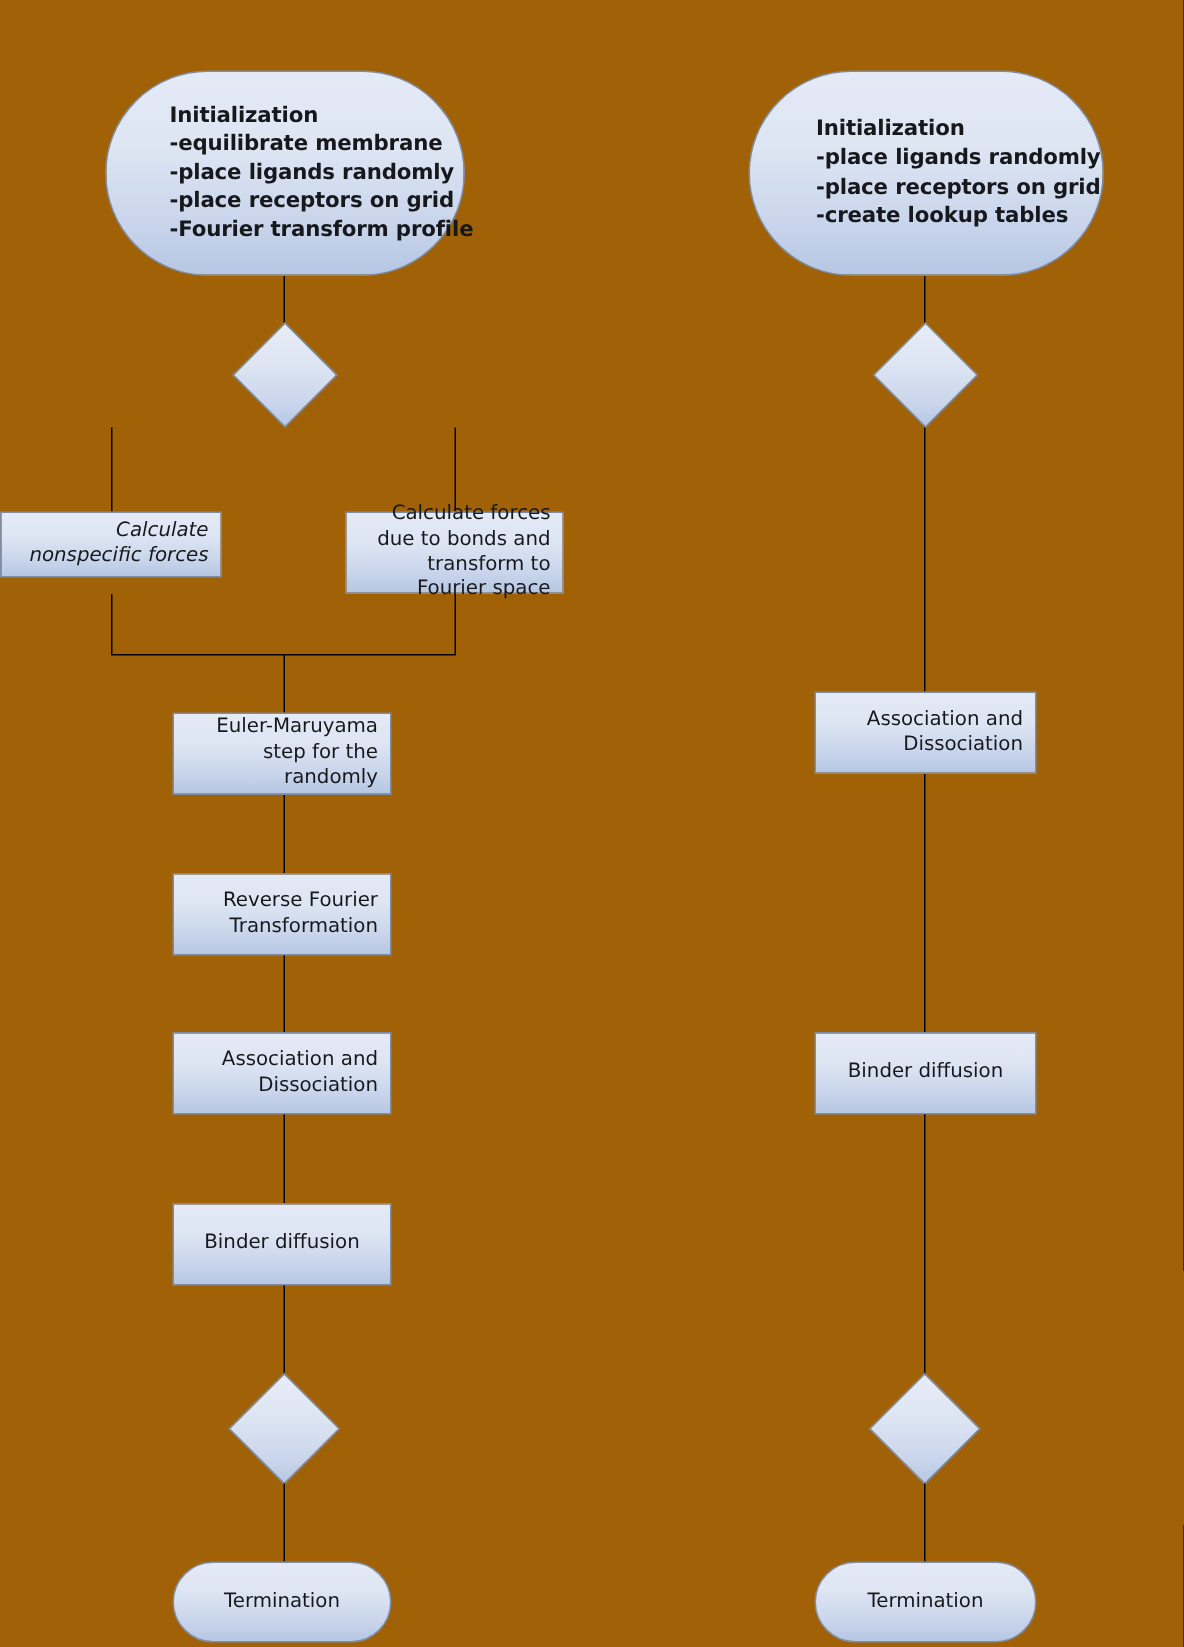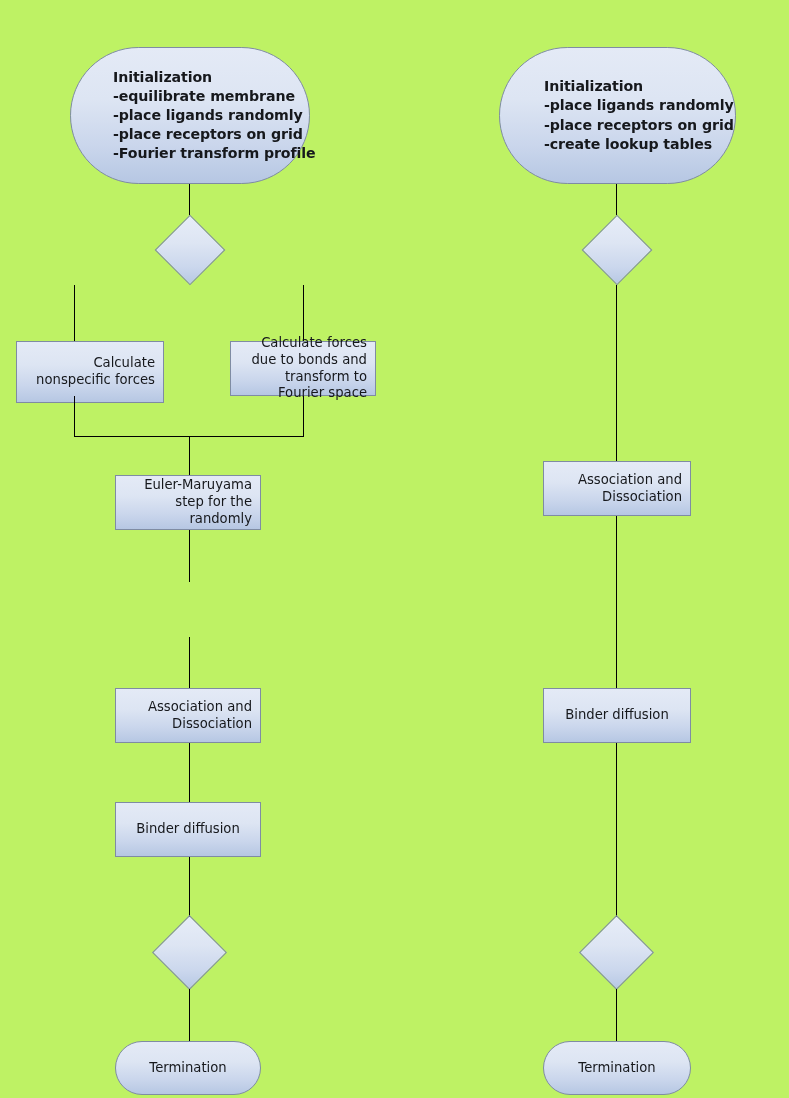--- a/index.html
+++ b/index.html
@@ -15,7 +15,7 @@
     position: relative;
     width: 789px;
     height: 1098px;
-    background: #bef264;
+    background: #a16207;
     overflow: hidden;
   }
 

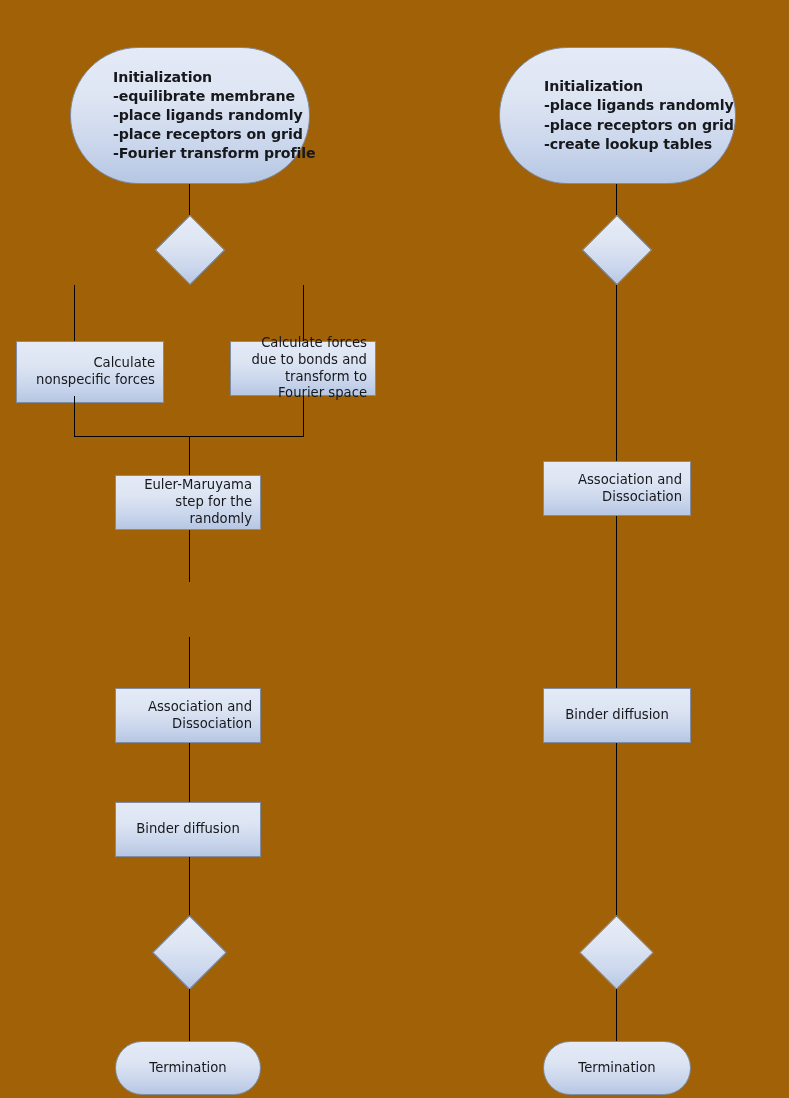--- a/index.html
+++ b/index.html
@@ -96,7 +96,7 @@
   <div class="connector" style="left:74px; top:285px; width:1px; height:56px;"></div>
   <div class="connector" style="left:303px; top:285px; width:1px; height:56px;"></div>
 
-  <div class="node process" style="left:16px; top:341px; width:148px; height:62px;">
+  <div class="node process" style="left:0px; top:341px; width:148px; height:44px;font-style:italic;">
     <span>Calculate nonspecific forces</span>
   </div>
 

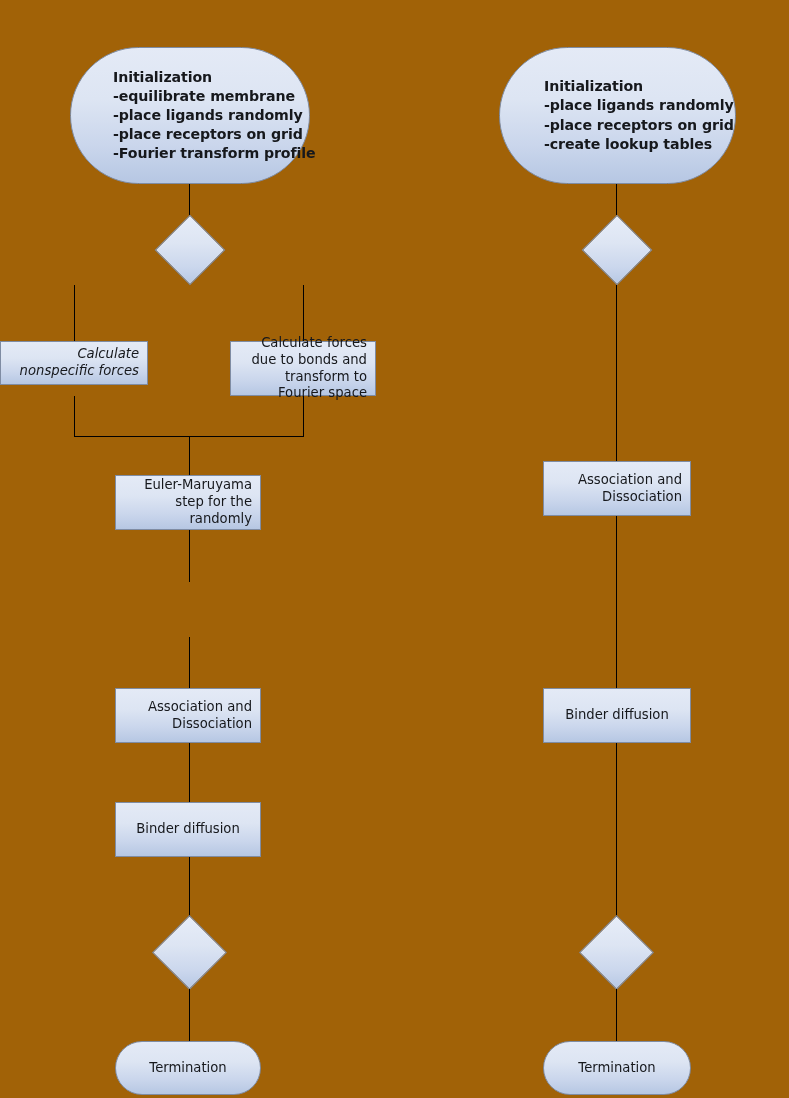--- a/index.html
+++ b/index.html
@@ -115,6 +115,9 @@
 
   <div class="connector" style="left:189px; top:530px; width:1px; height:52px;"></div>
 
+  <div class="node process" style="left:115px; top:582px; width:146px; height:55px;">
+    <span>Reverse Fourier Transformation</span>
+  </div>
 
   <div class="connector" style="left:189px; top:637px; width:1px; height:51px;"></div>
 

